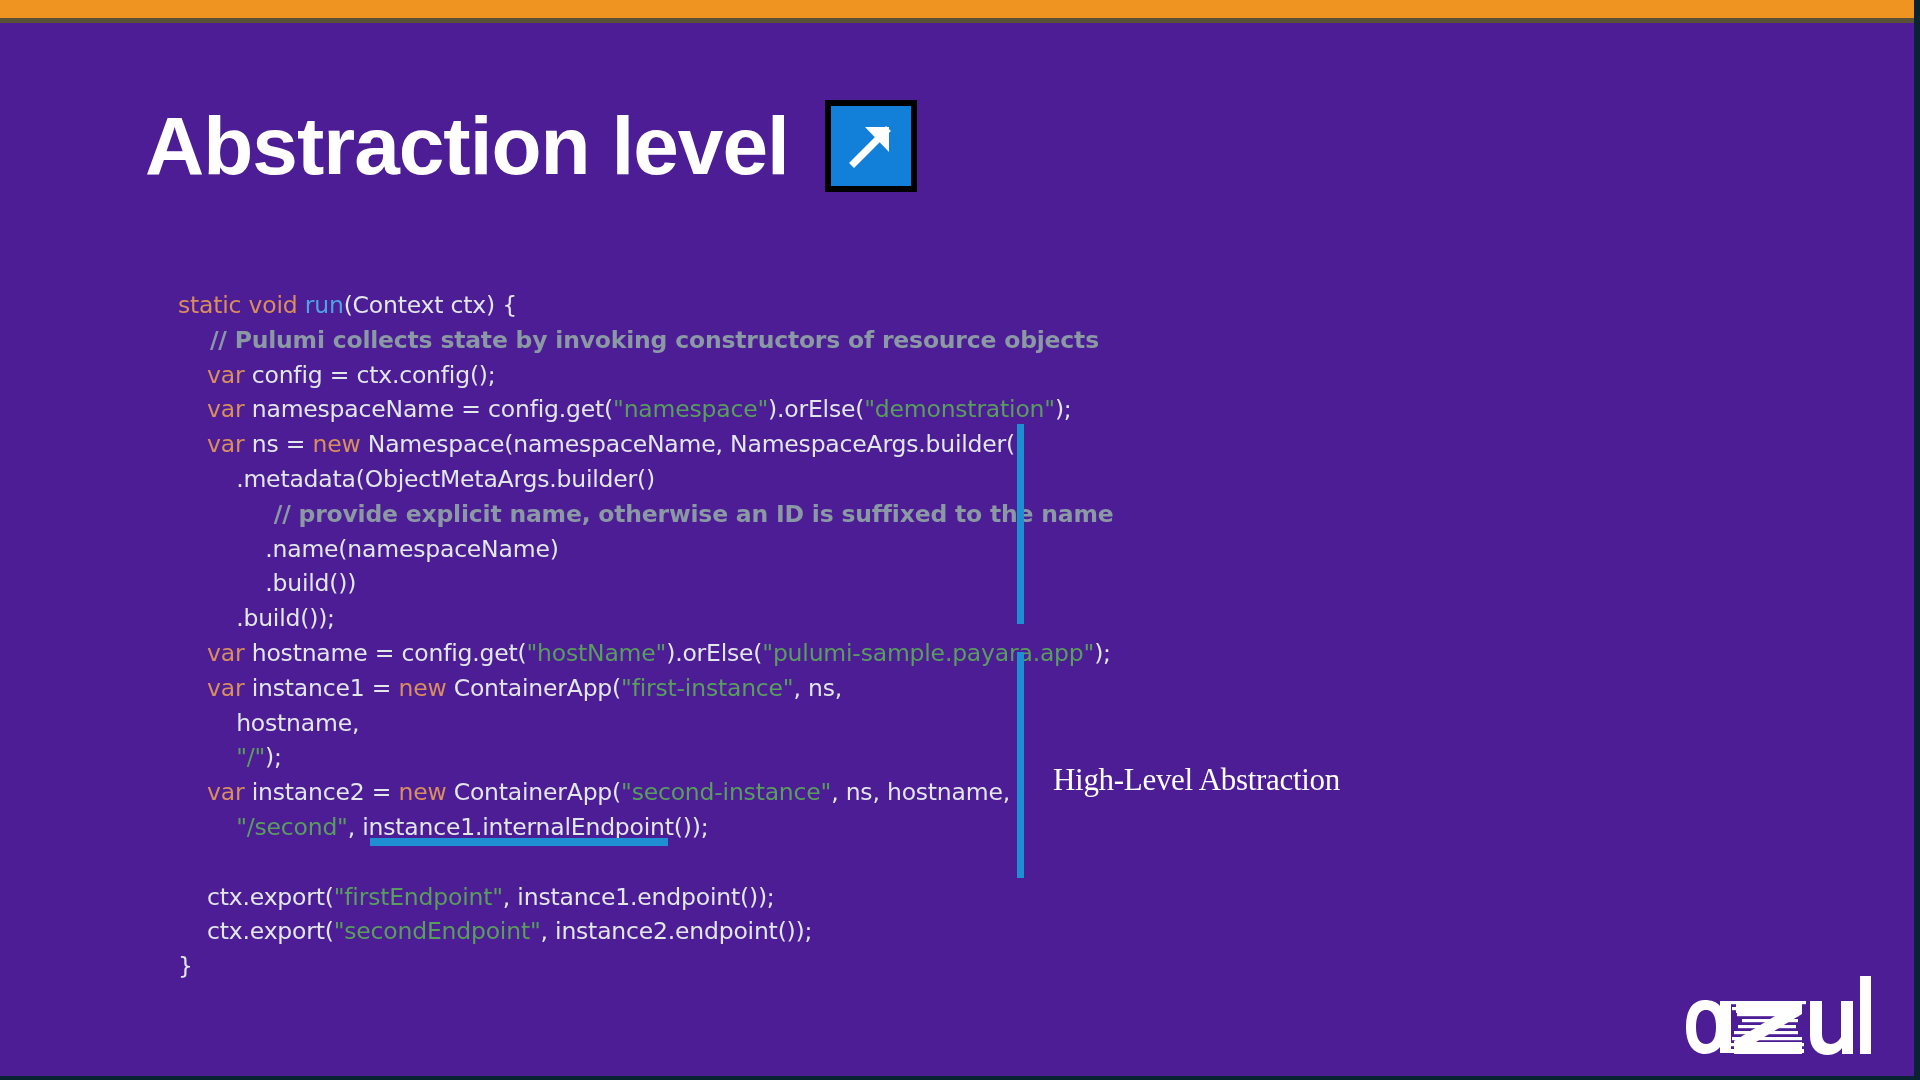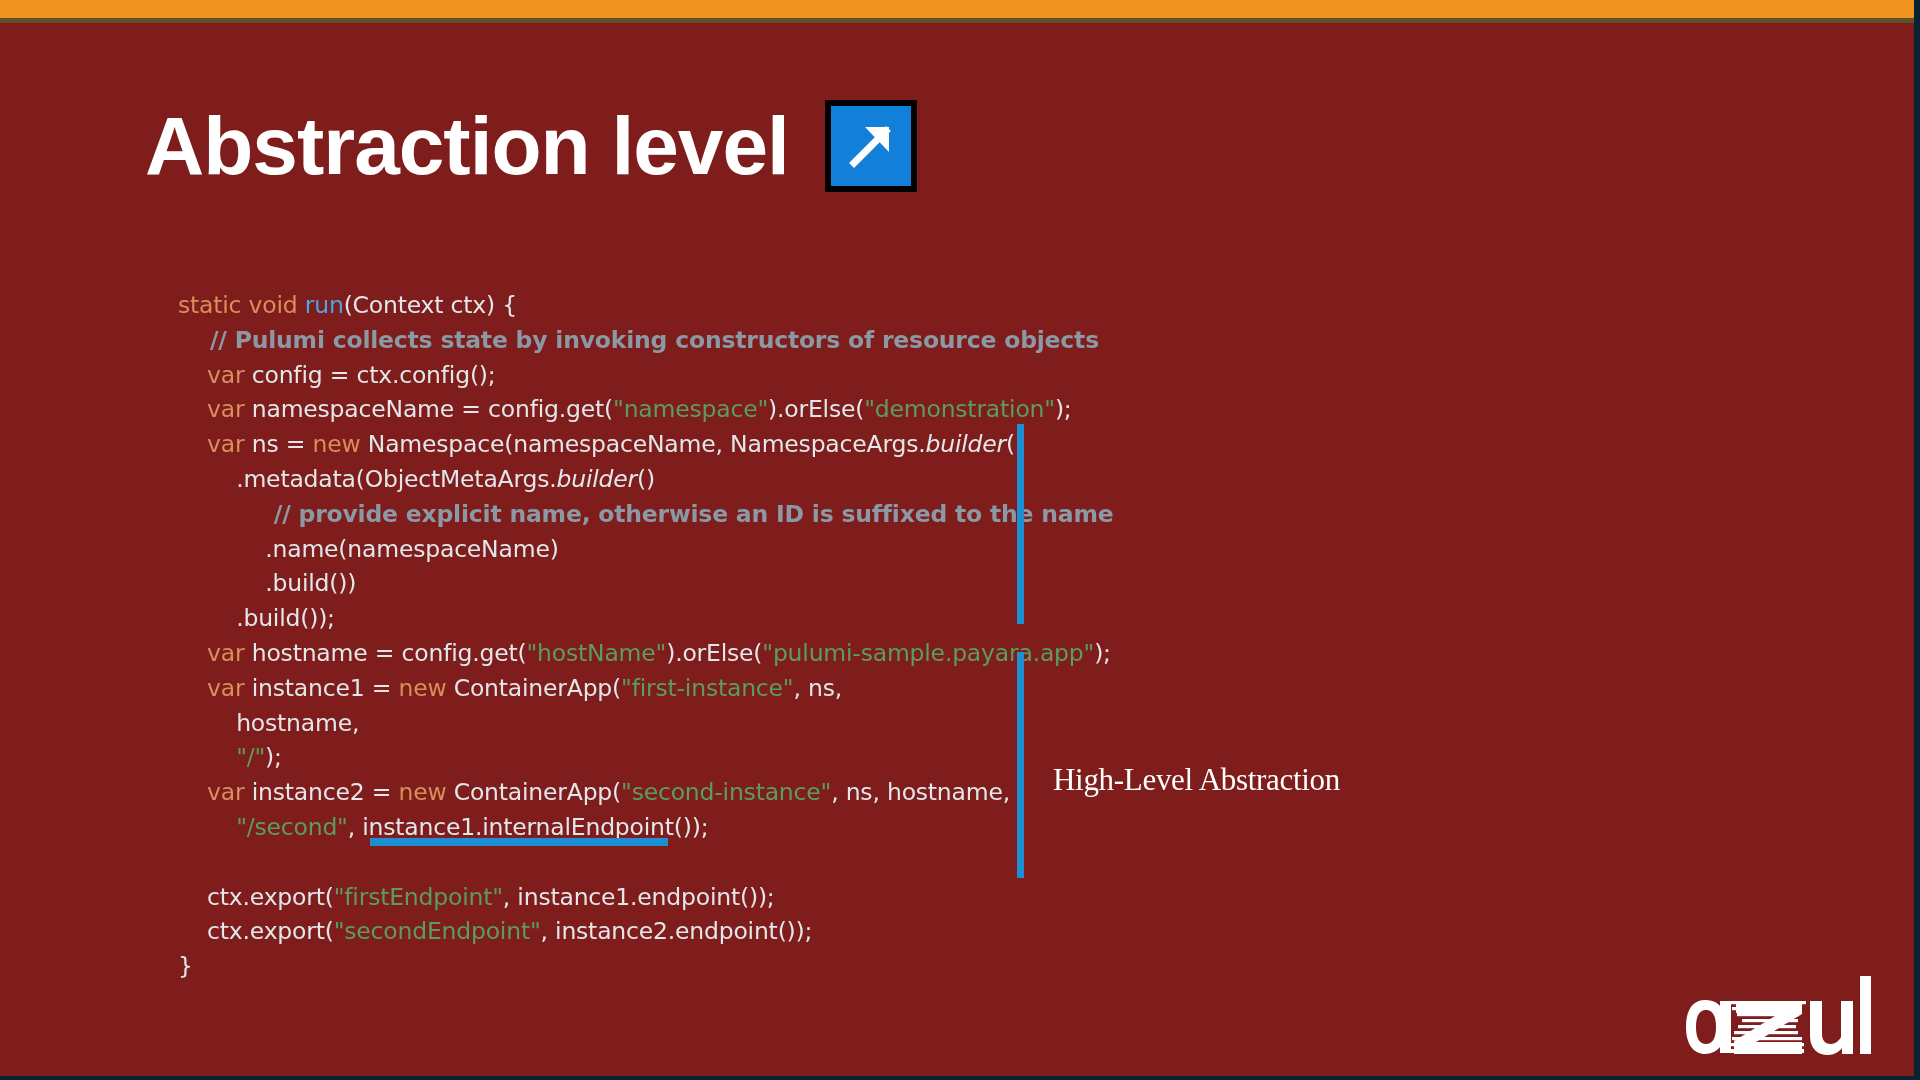--- a/index.html
+++ b/index.html
@@ -18,7 +18,7 @@
     position: relative;
     width: 1920px;
     height: 1080px;
-    background: #7f1d1d;
+    background: #4c1d95;
     box-sizing: border-box;
     border-right: 6px solid #0a2333;
     border-bottom: 4px solid #0a2333;

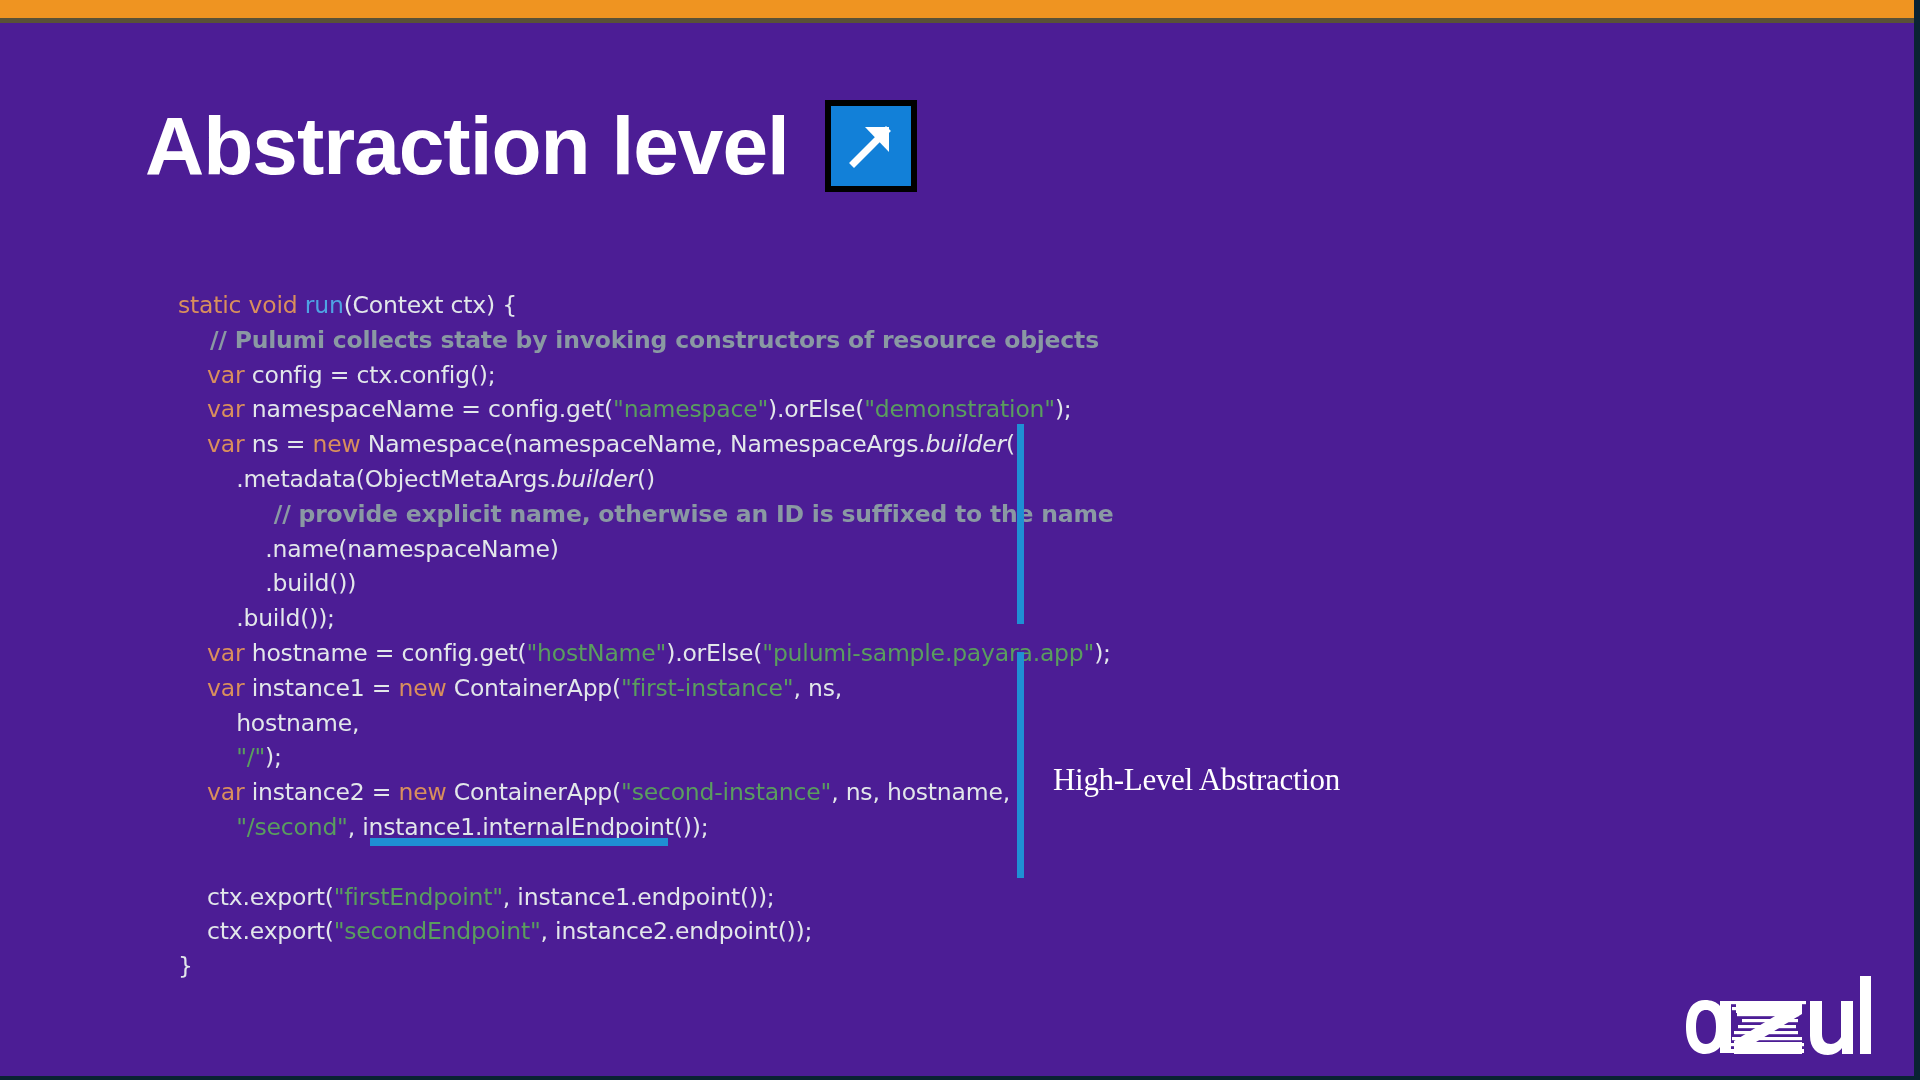--- a/index.html
+++ b/index.html
@@ -90,7 +90,7 @@
   .cmt  { color: #8a99a3; font-weight: bold; }
   .str  { color: #5a9e5e; }
   .pln  { color: #e2e7ea; }
-  .ital { font-style: italic; }
+  .ital { }
 
   
   #code-underline {

